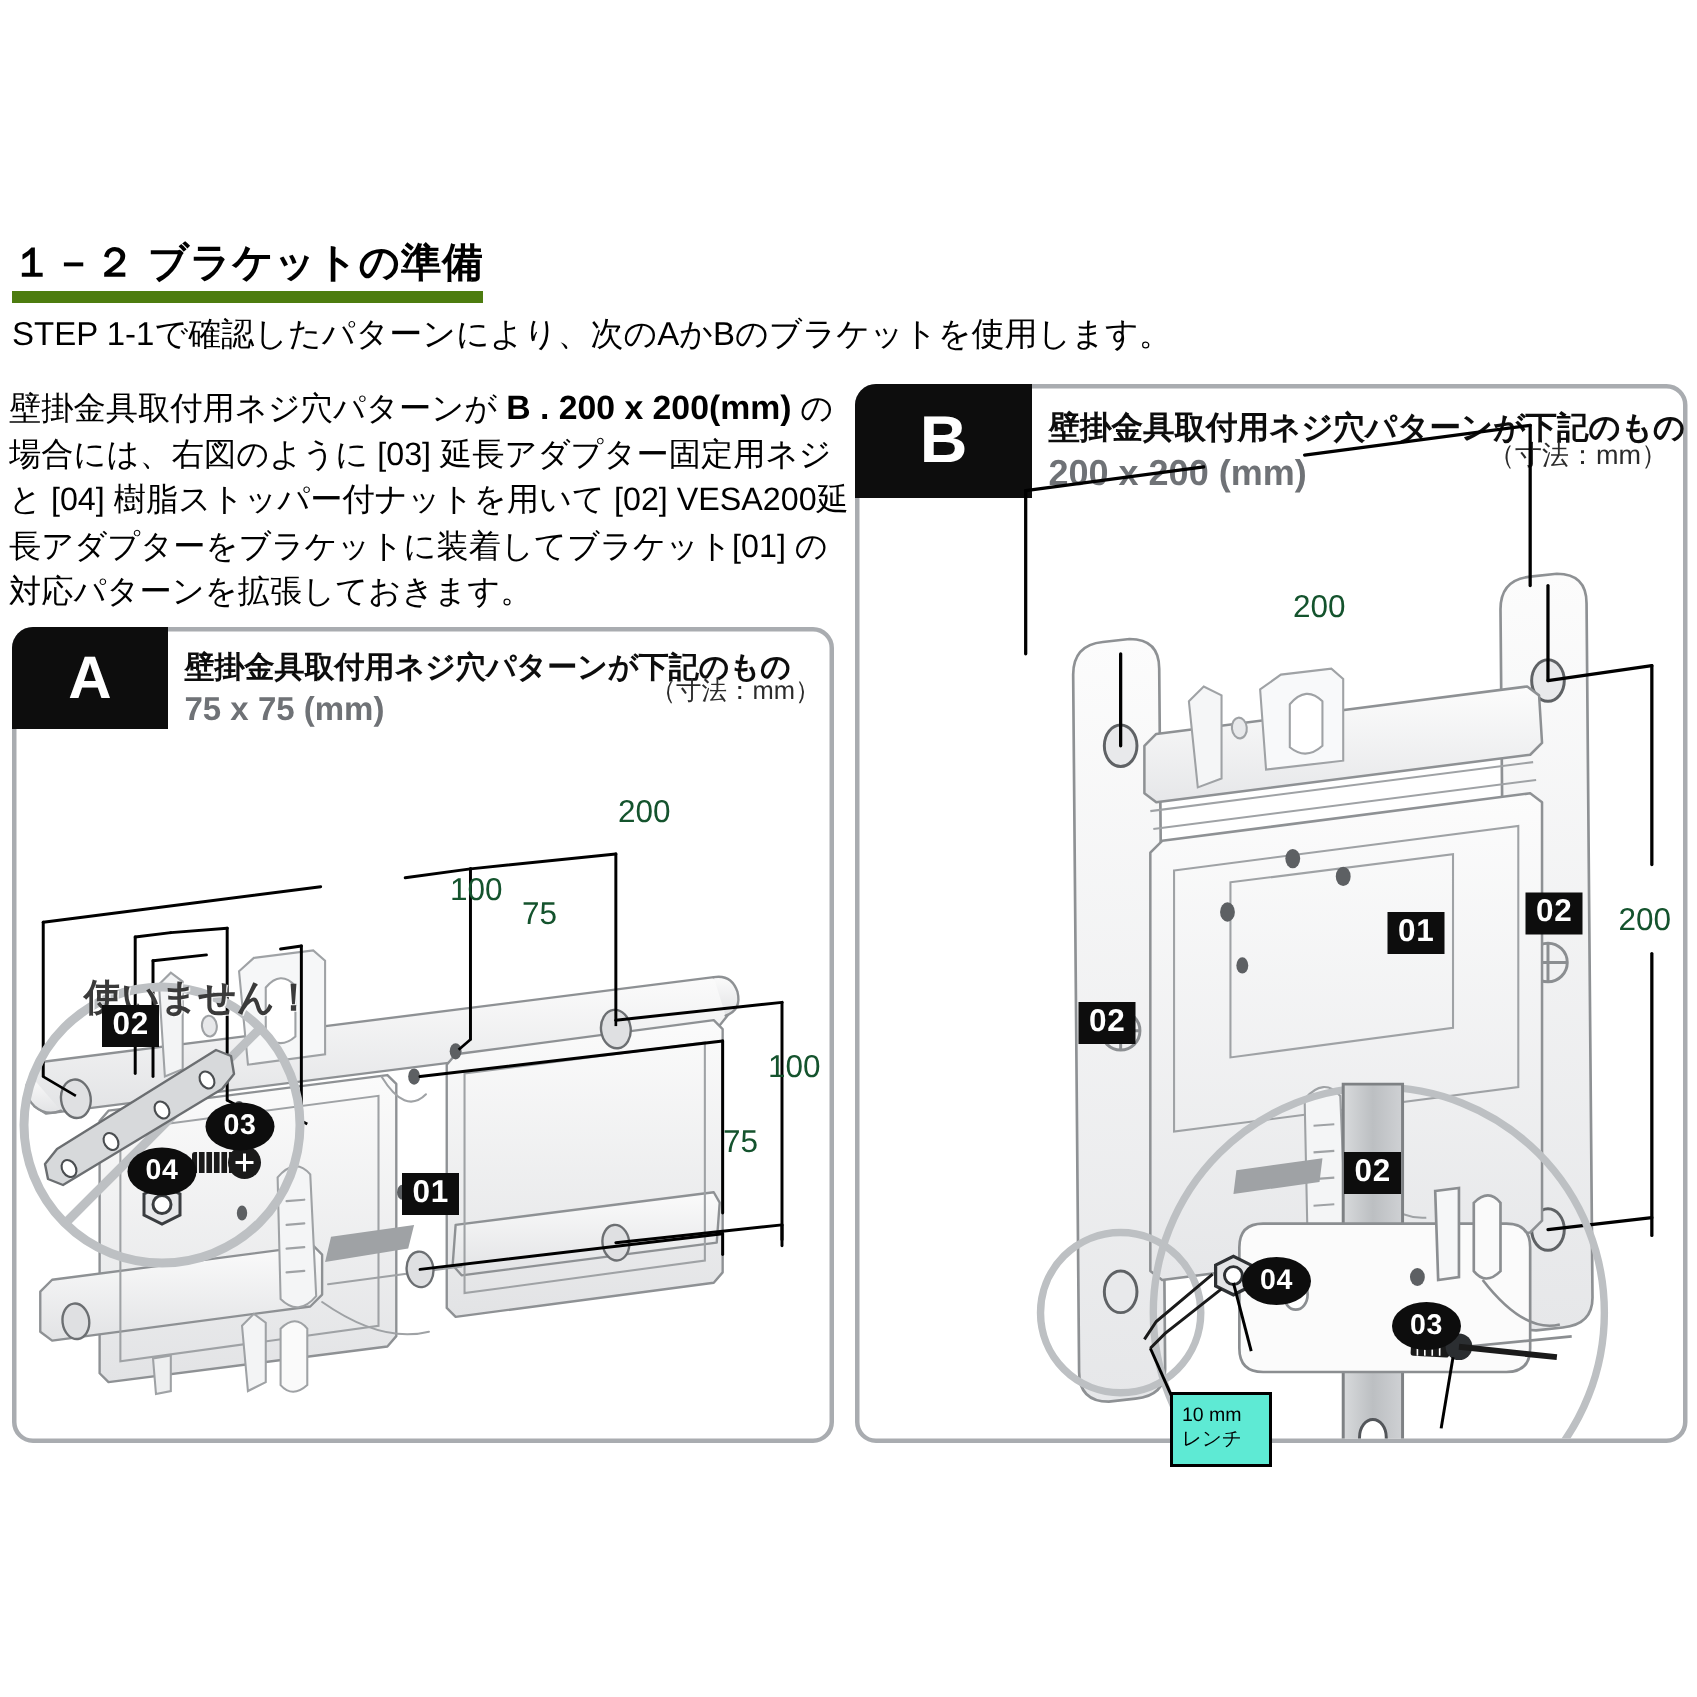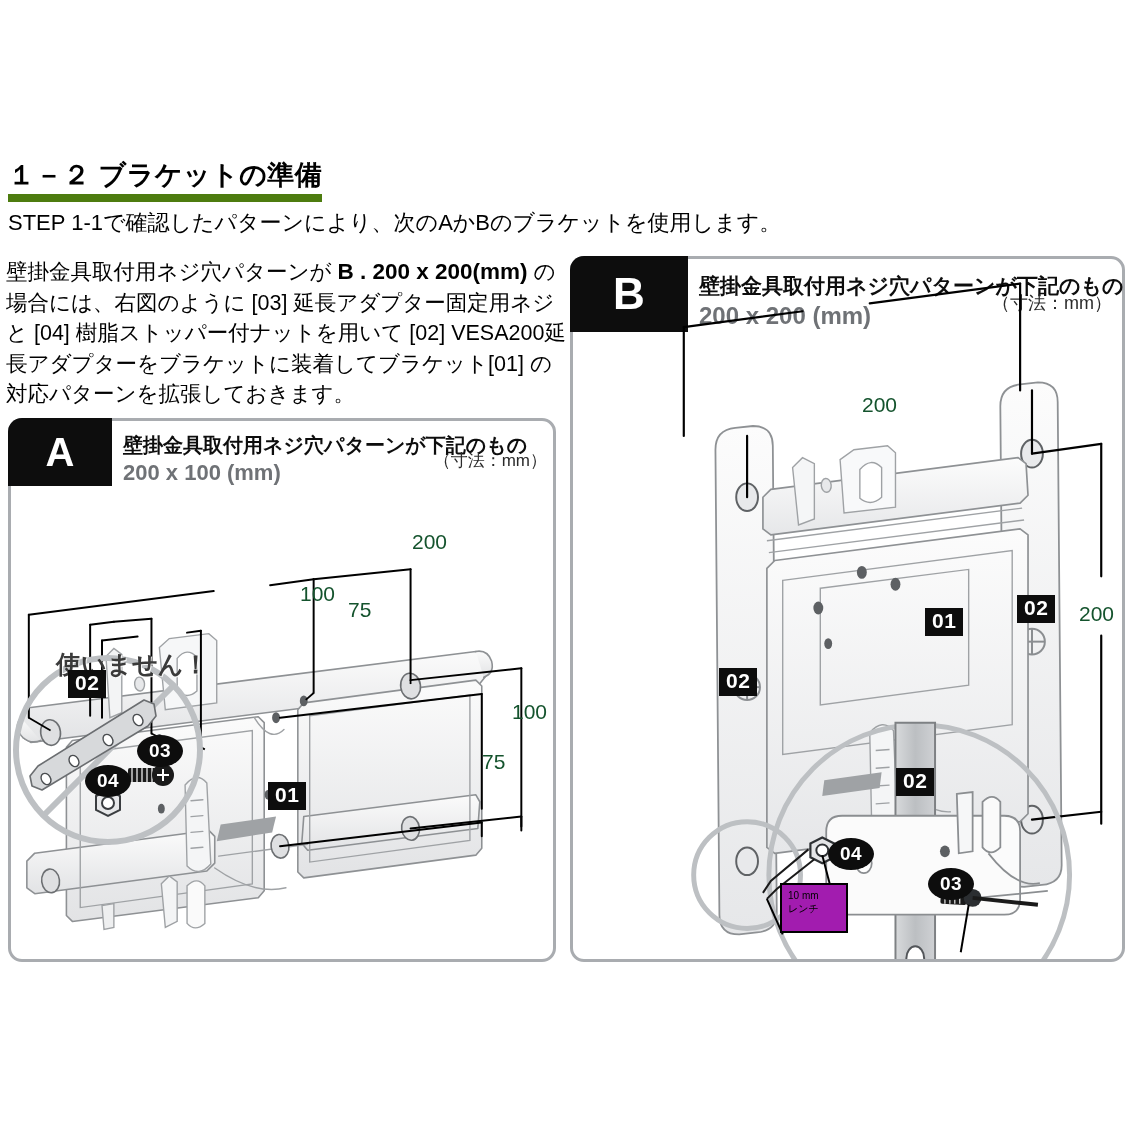--- a/index.html
+++ b/index.html
@@ -206,6 +206,7 @@
 
   <div class="panel-head">
     <div class="head-line1">壁掛金具取付用ネジ穴パターンが下記のもの</div>
+    <div class="head-dims">75 x 75 (mm)</div>
     <div class="head-dims">200 x 100 (mm)</div>
   </div>
   <div class="head-unit">（寸法：mm）</div>

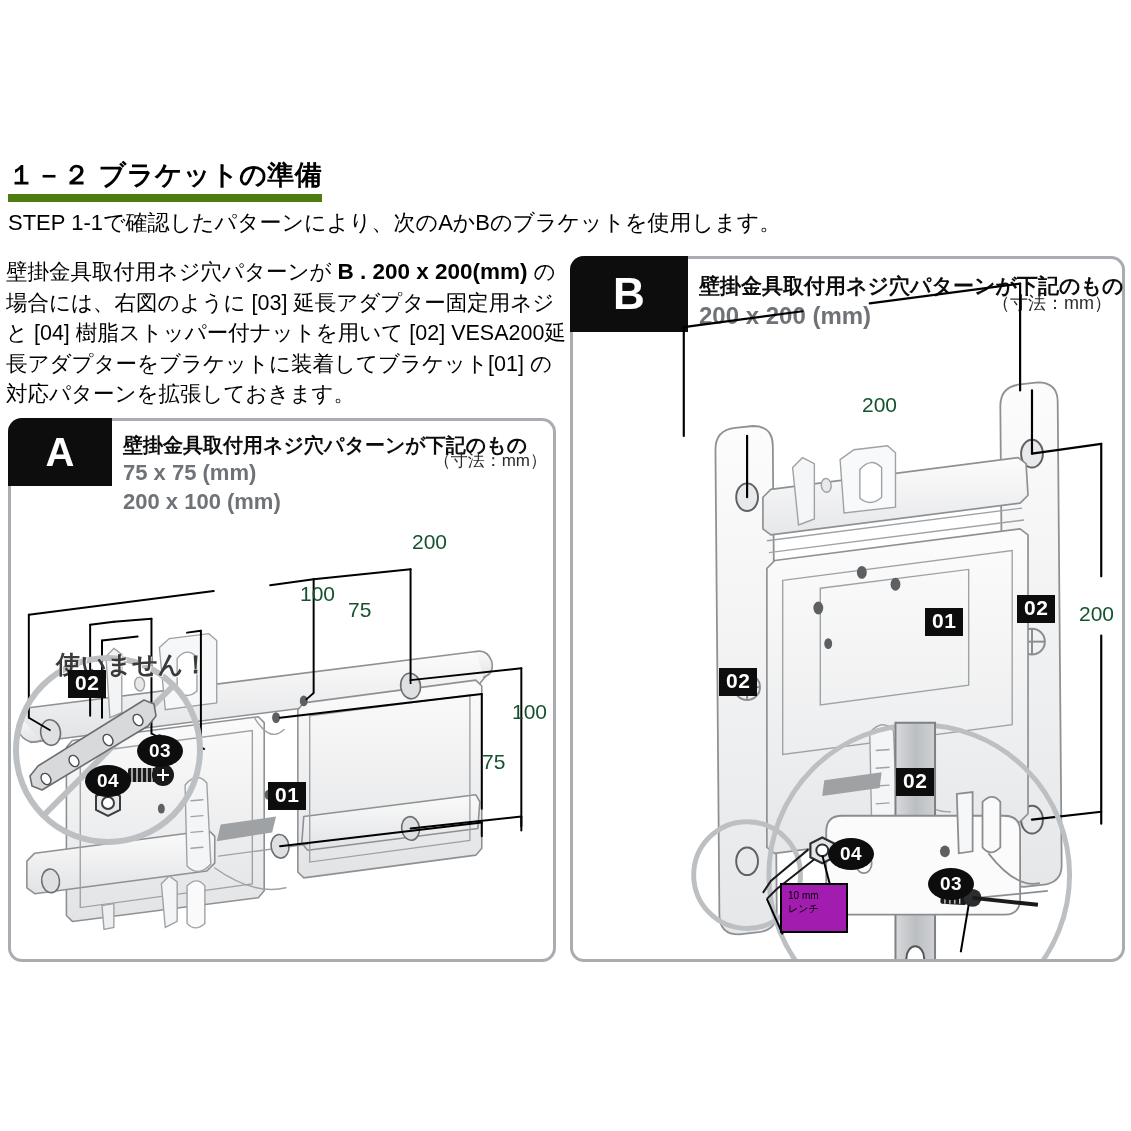--- a/index.html
+++ b/index.html
@@ -207,7 +207,6 @@
   <div class="panel-head">
     <div class="head-line1">壁掛金具取付用ネジ穴パターンが下記のもの</div>
     <div class="head-dims">75 x 75 (mm)</div>
-    <div class="head-dims">200 x 100 (mm)</div>
   </div>
   <div class="head-unit">（寸法：mm）</div>
 

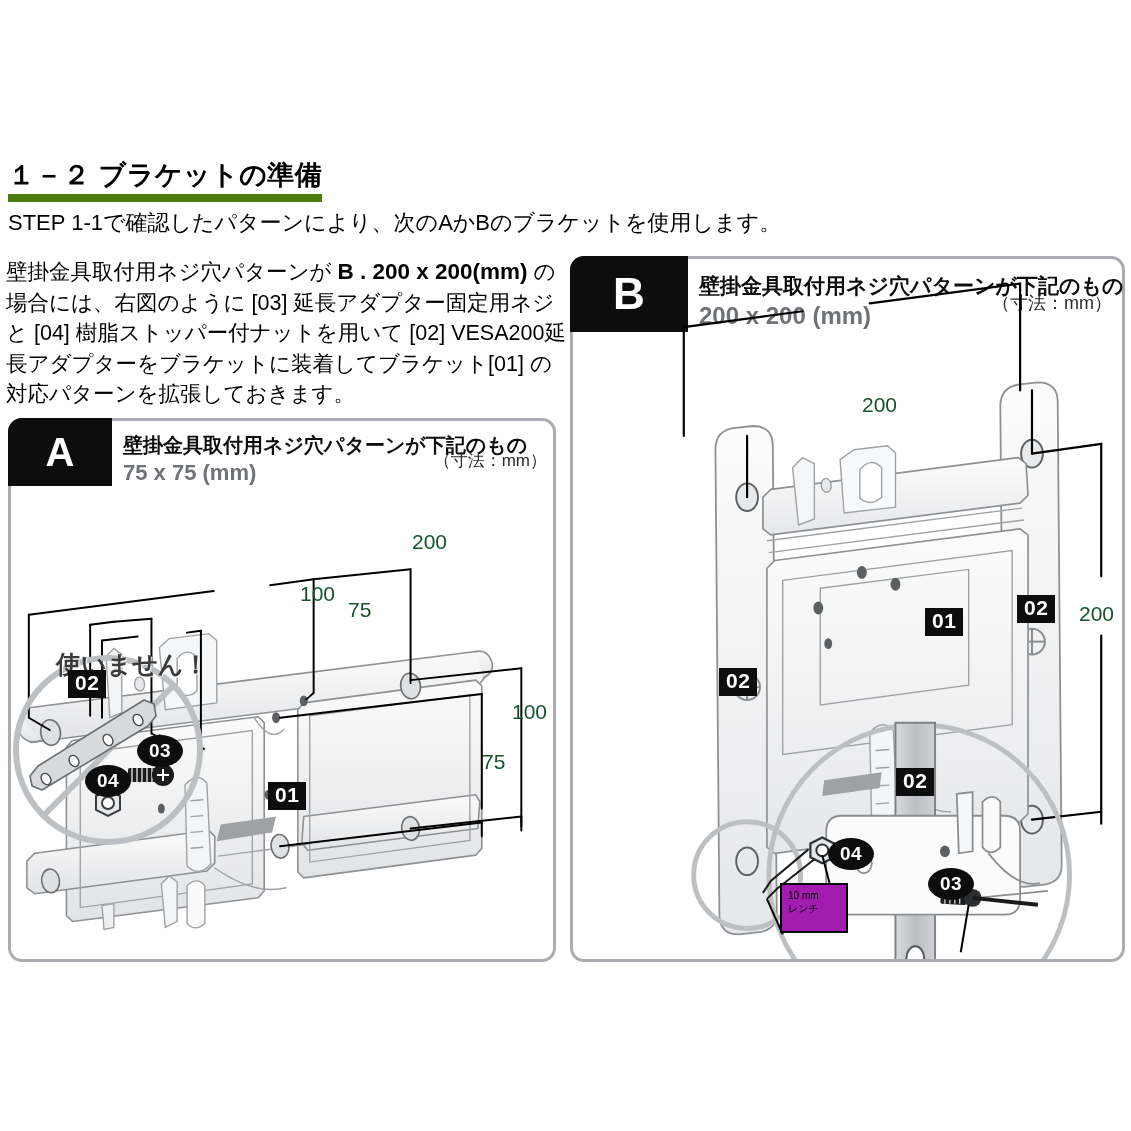--- a/index.html
+++ b/index.html
@@ -179,12 +179,12 @@
   #wrench-note {
     position: absolute;
     left: 780px;
-    top: 883px;
+    top: 928px;
     width: 68px;
     min-height: 50px;
     border: 2px solid #000;
-    background: #a21caf;
-    font-size: 10px;
+    background: #5eead4;
+    font-size: 13px;
     line-height: 1.25;
     padding: 5px 4px 5px 6px;
     box-sizing: border-box;

